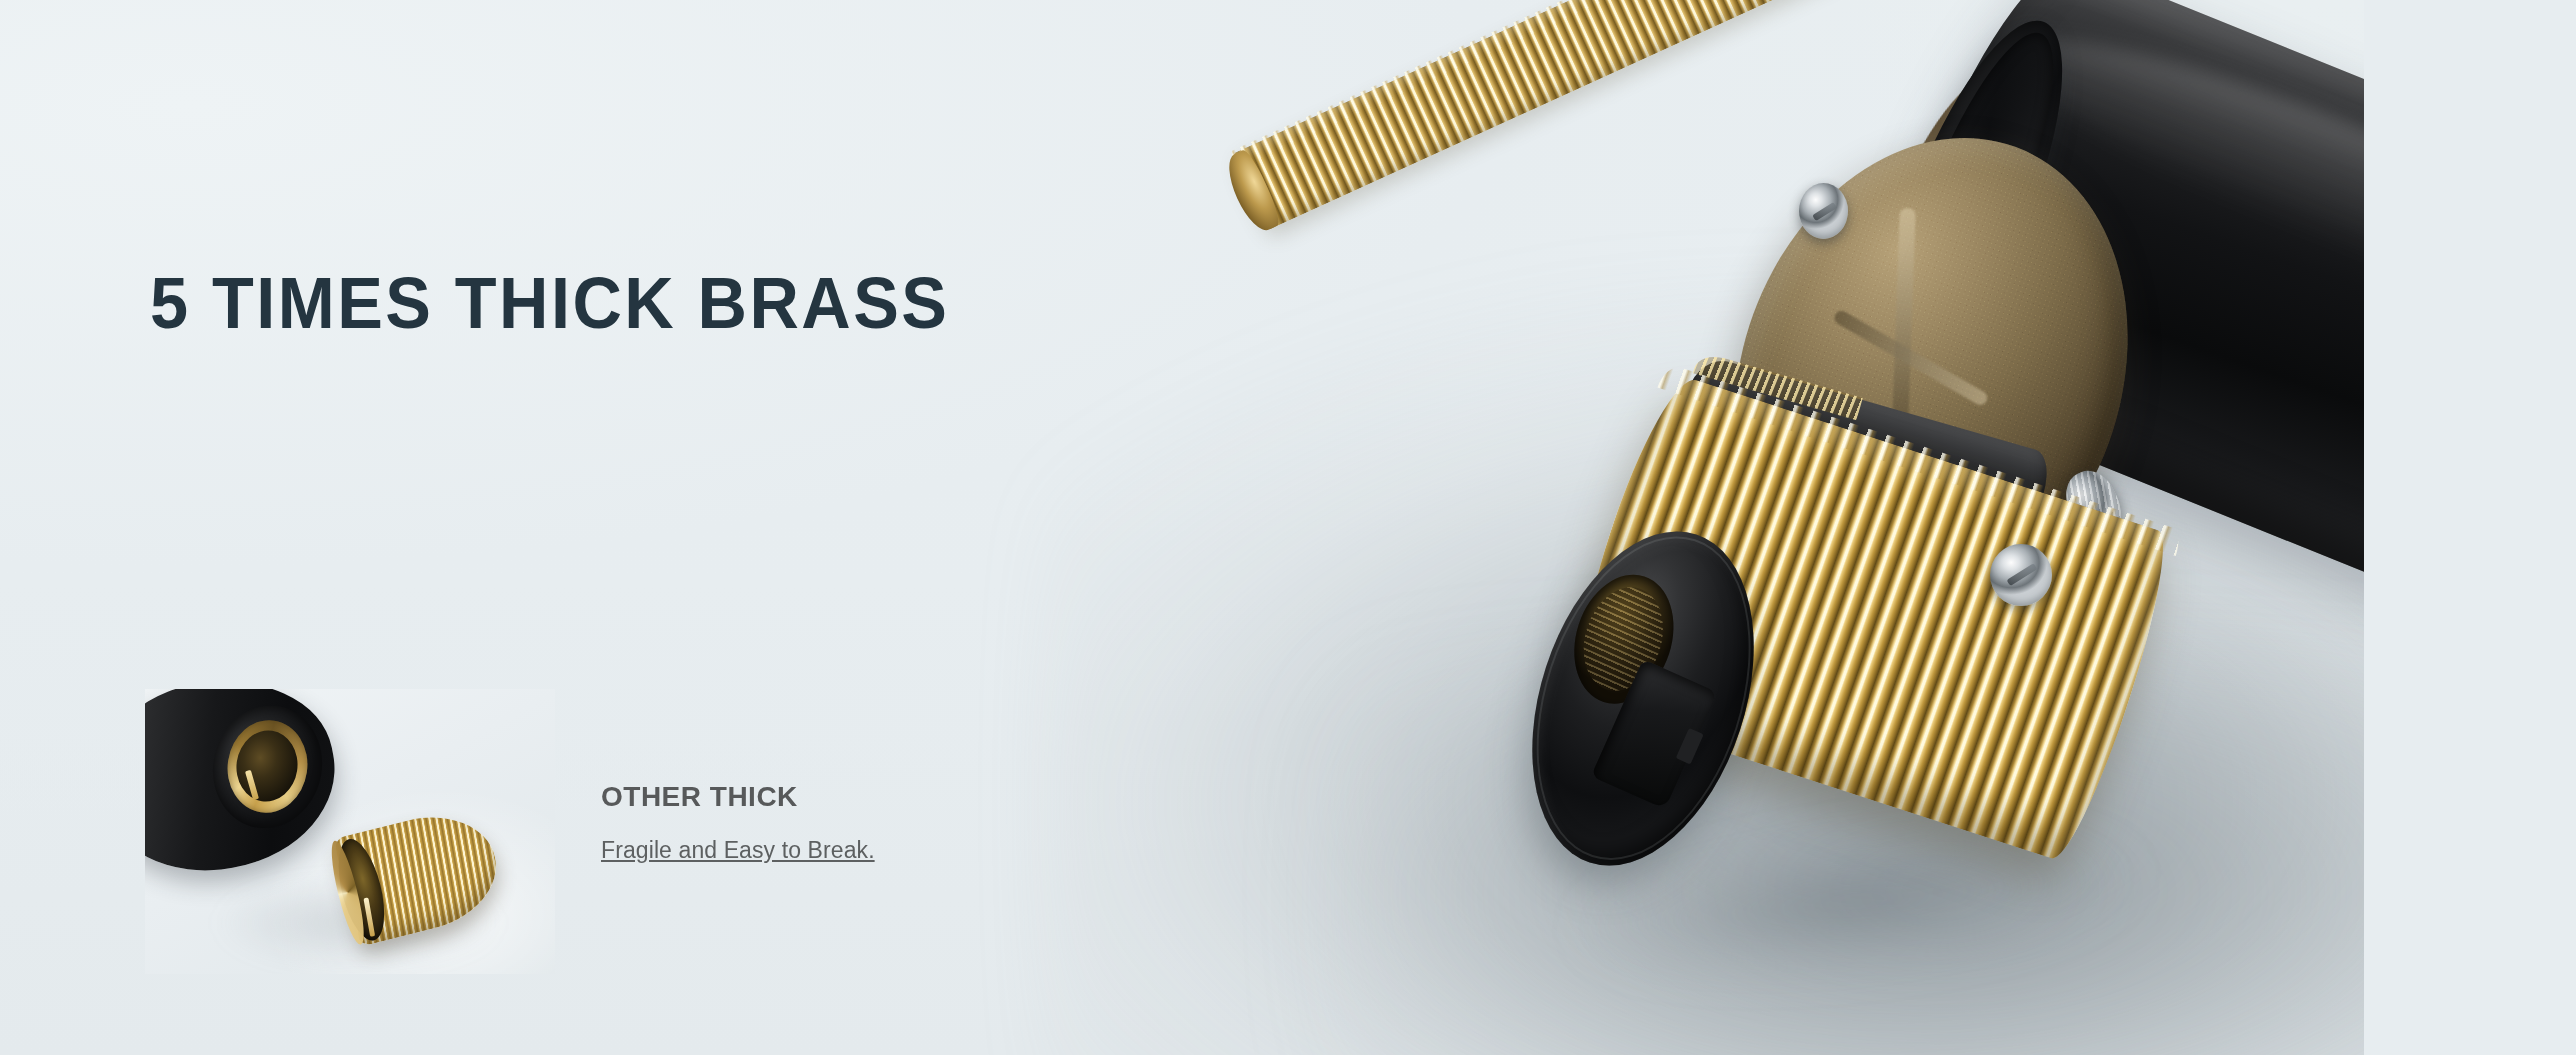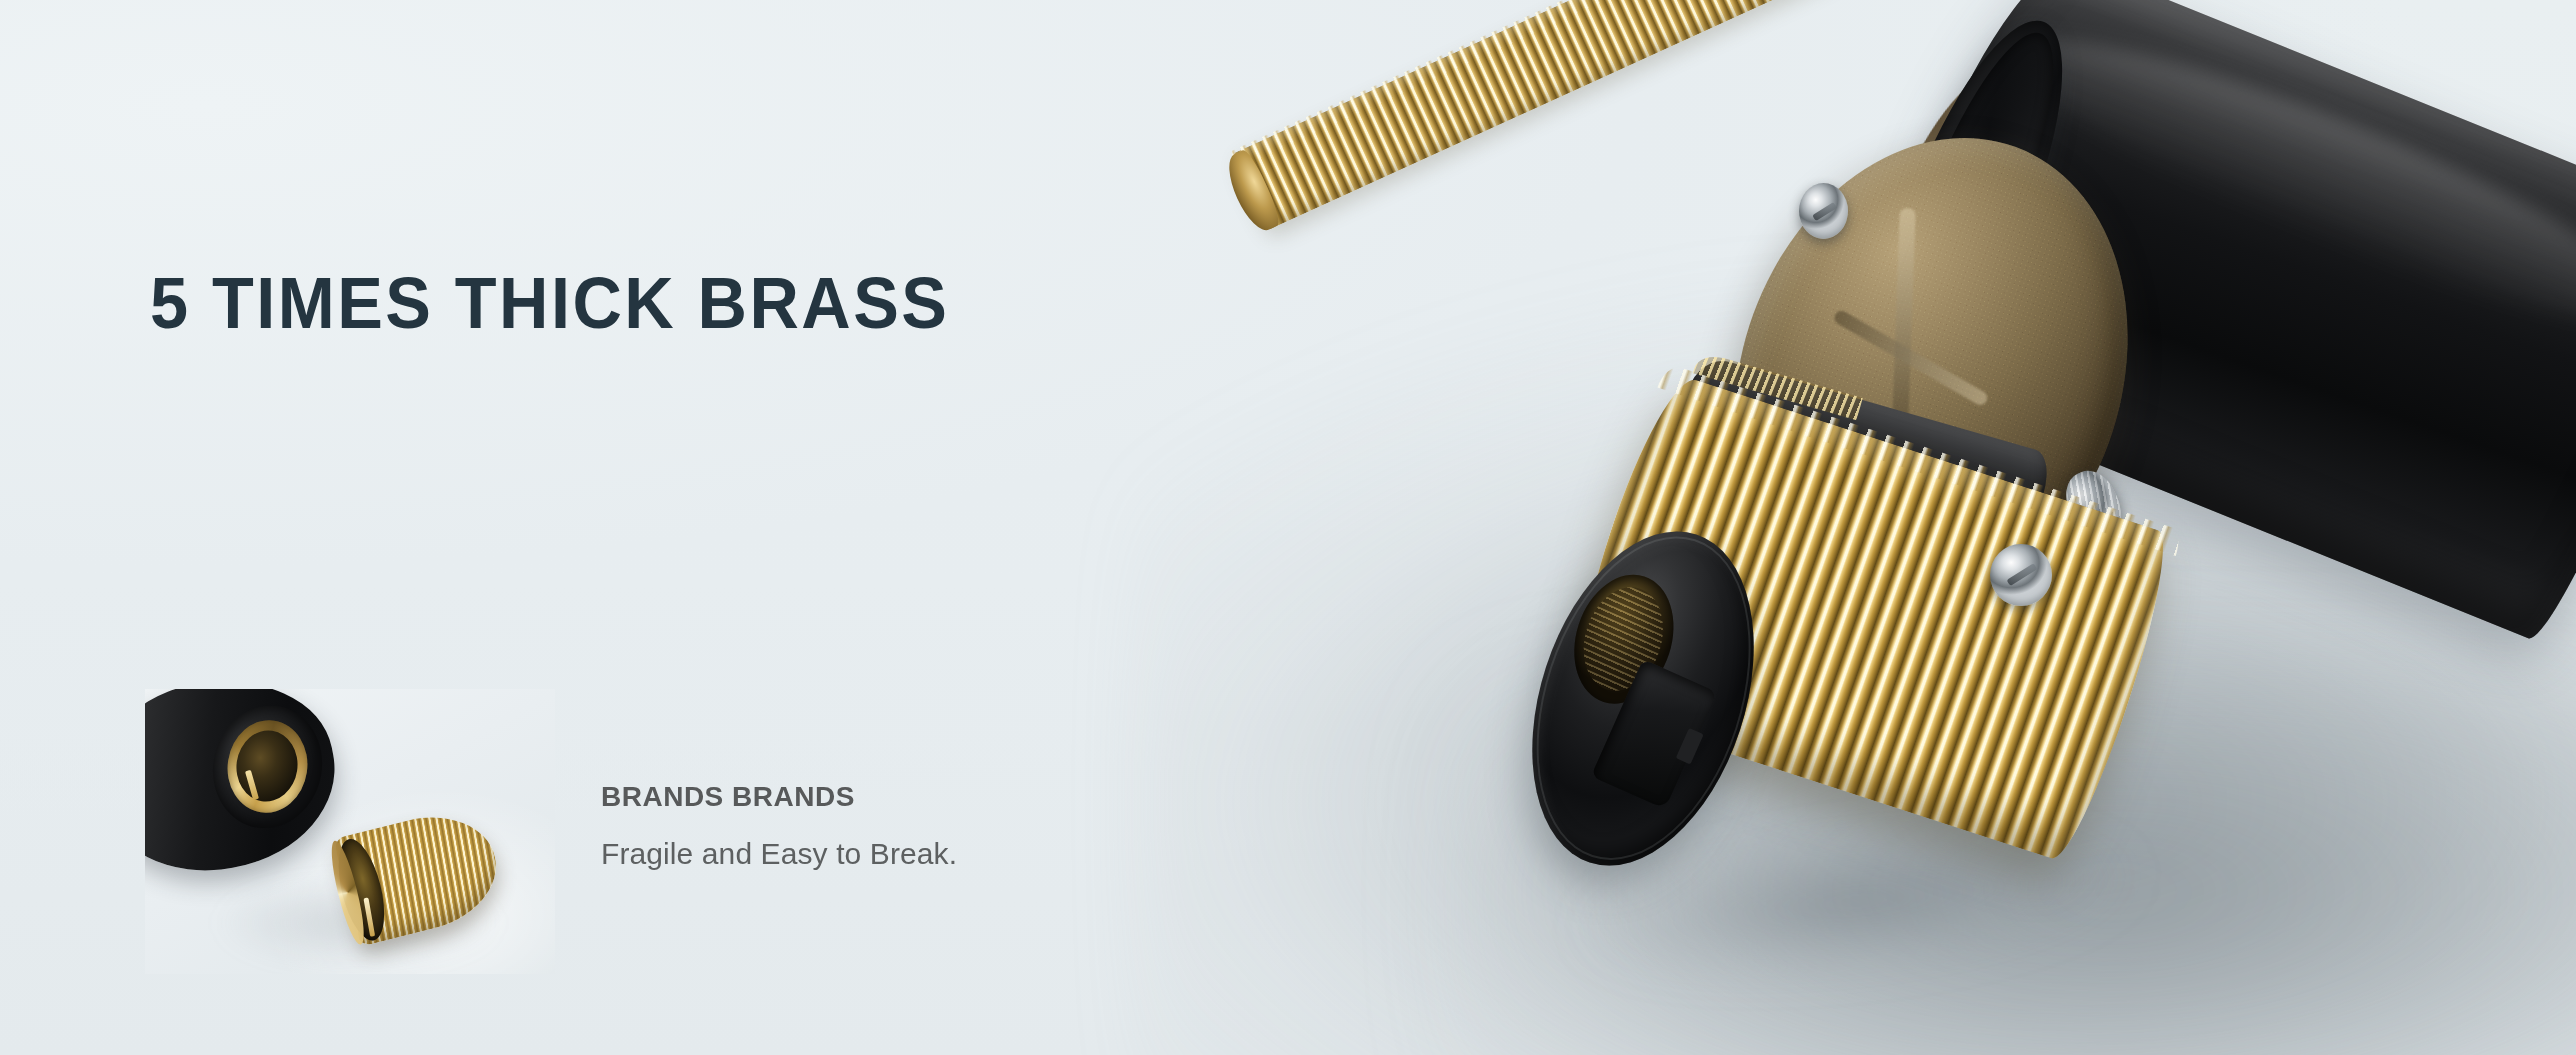--- a/index.html
+++ b/index.html
@@ -14,7 +14,7 @@
   
   #stage {
     position:absolute; inset:0;
-    width:2576px; height:1056px;
+    width:2364px; height:1056px;
     background:#e8eef1;
     overflow:hidden;
   }

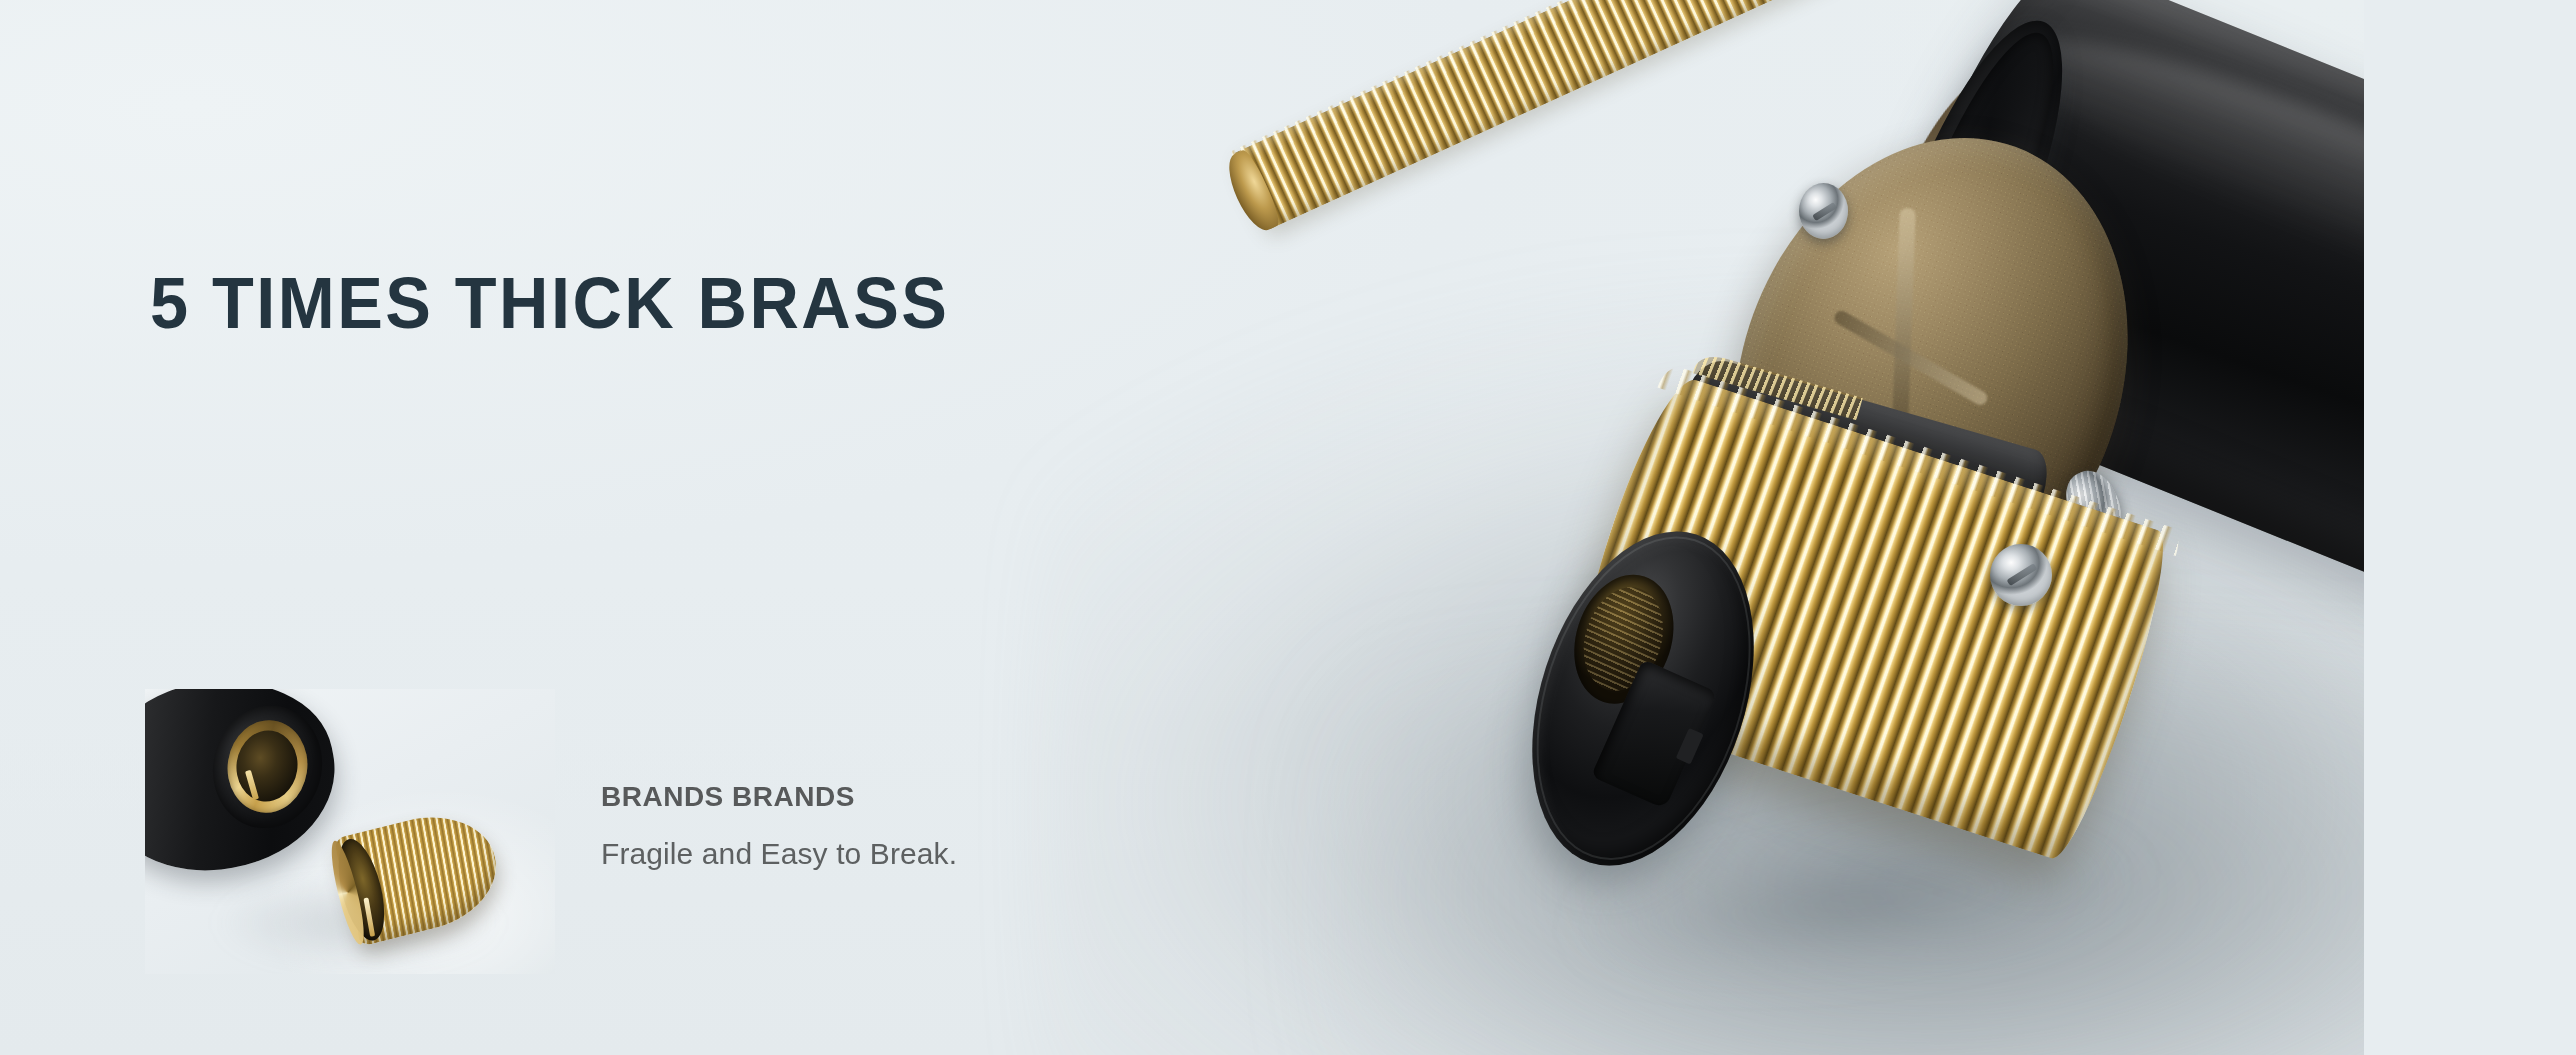--- a/index.html
+++ b/index.html
@@ -576,7 +576,7 @@
     </div>
   </div>
 
-  <div id="ob-title">BRANDS BRANDS</div>
+  <div id="ob-title">OTHER THICK</div>
 
   <div id="ob-sub">Fragile and Easy to Break.</div>
 

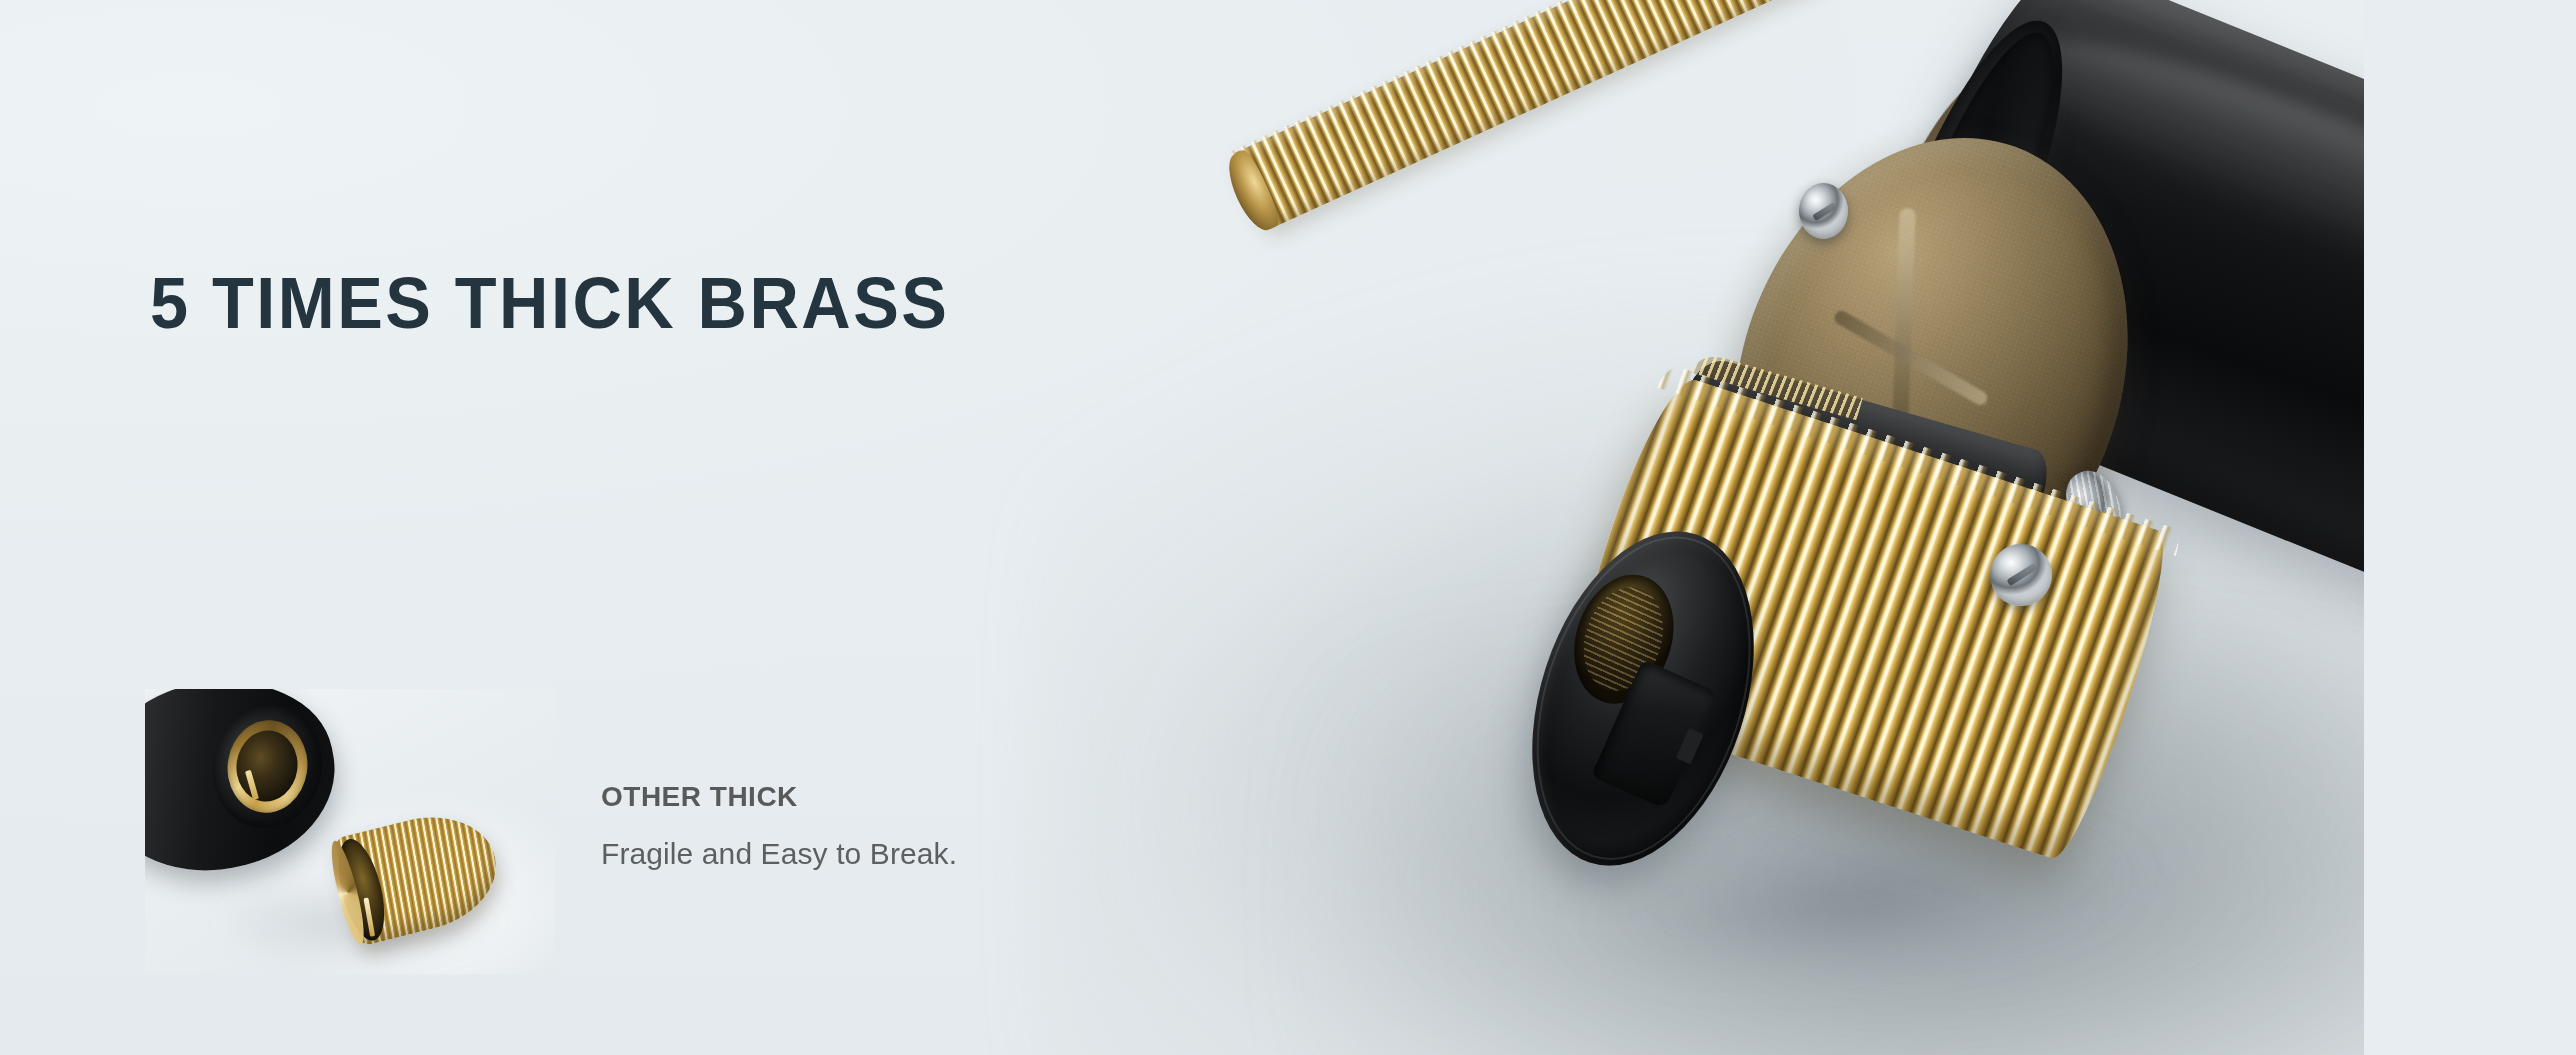--- a/index.html
+++ b/index.html
@@ -180,10 +180,11 @@
   }
   #ob-sub {
     position:absolute; left:601px; top:837px;
-    font-size:30px; font-weight:400;
+    font-size:23px; font-weight:400;
     color:#5d6061;
     letter-spacing:0.1px;
     white-space:nowrap;
+    text-decoration:underline;
   }
 
   

